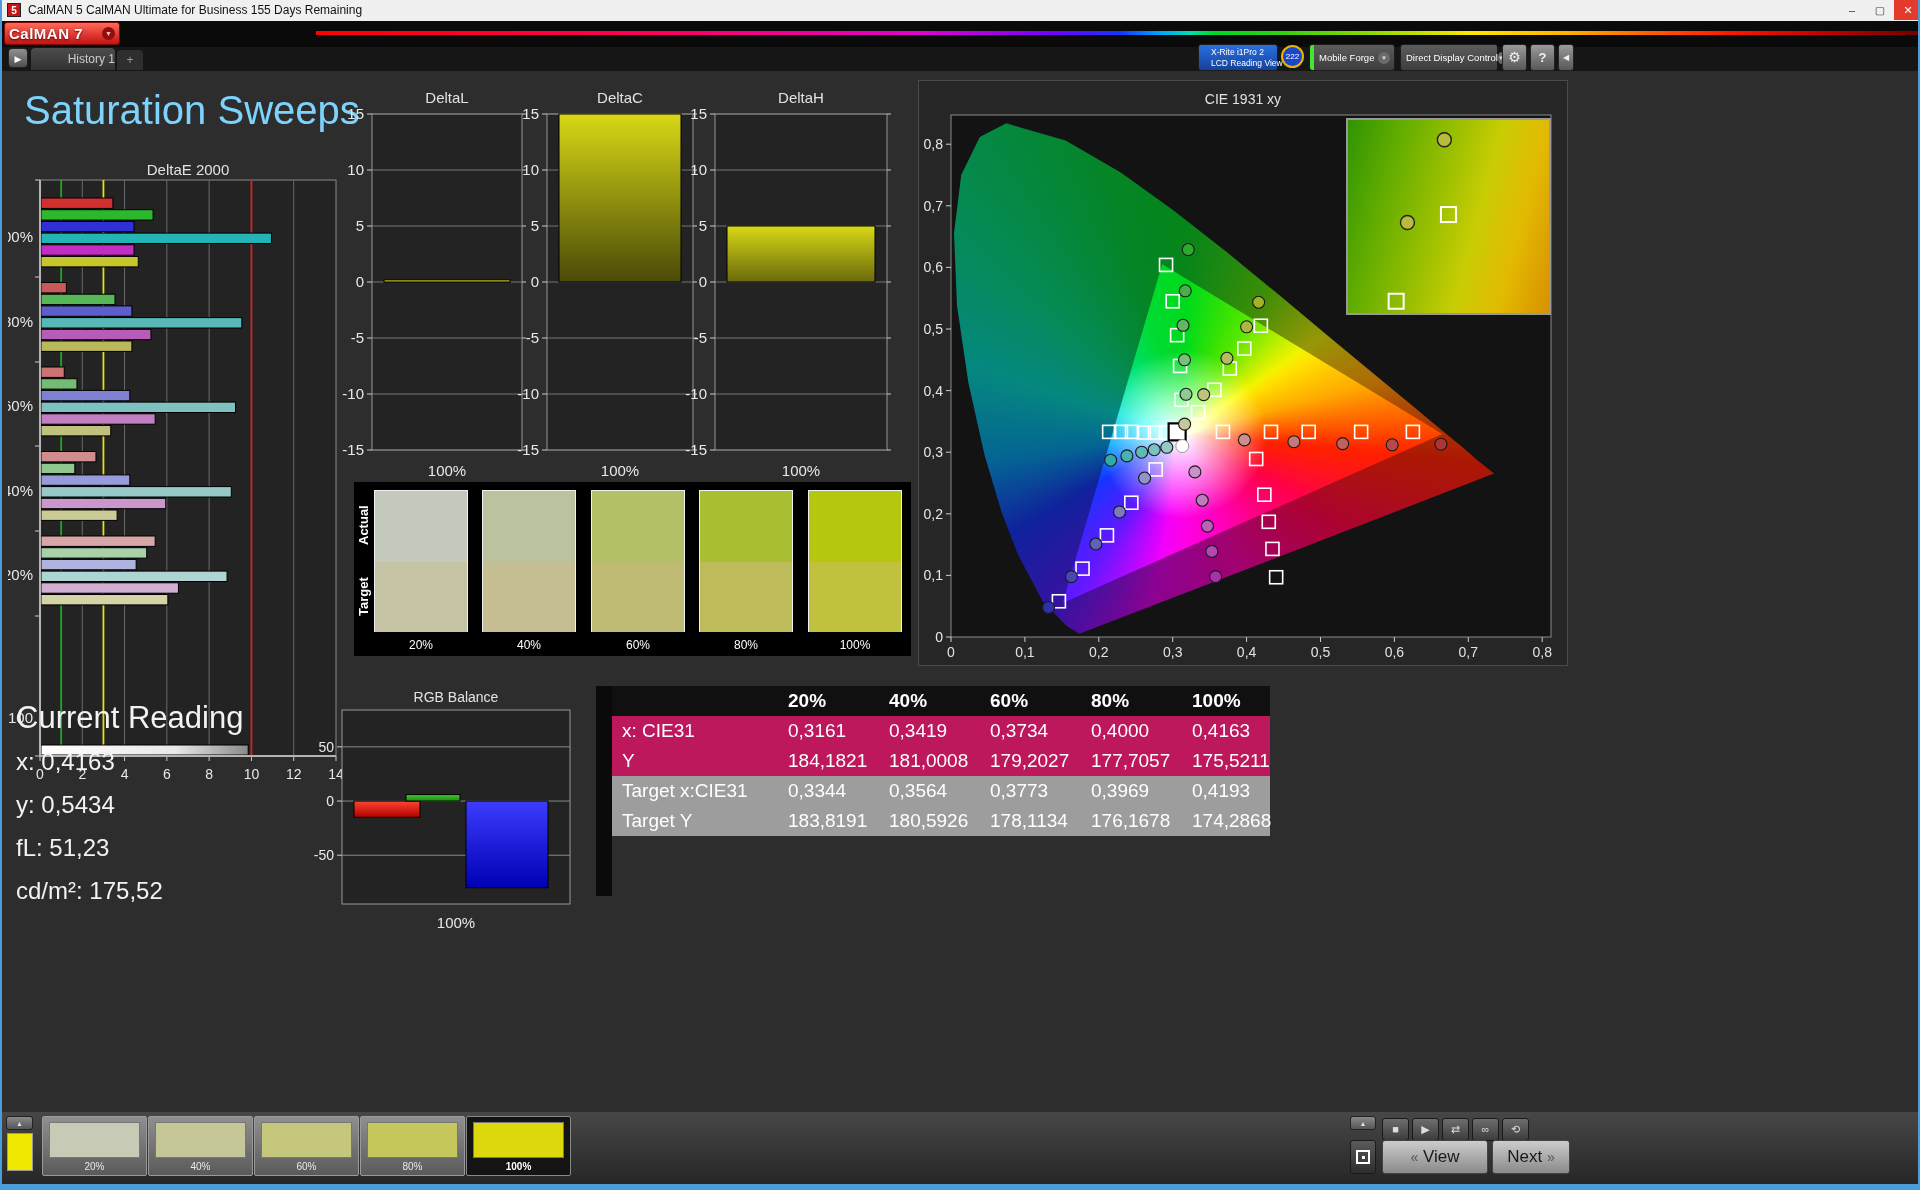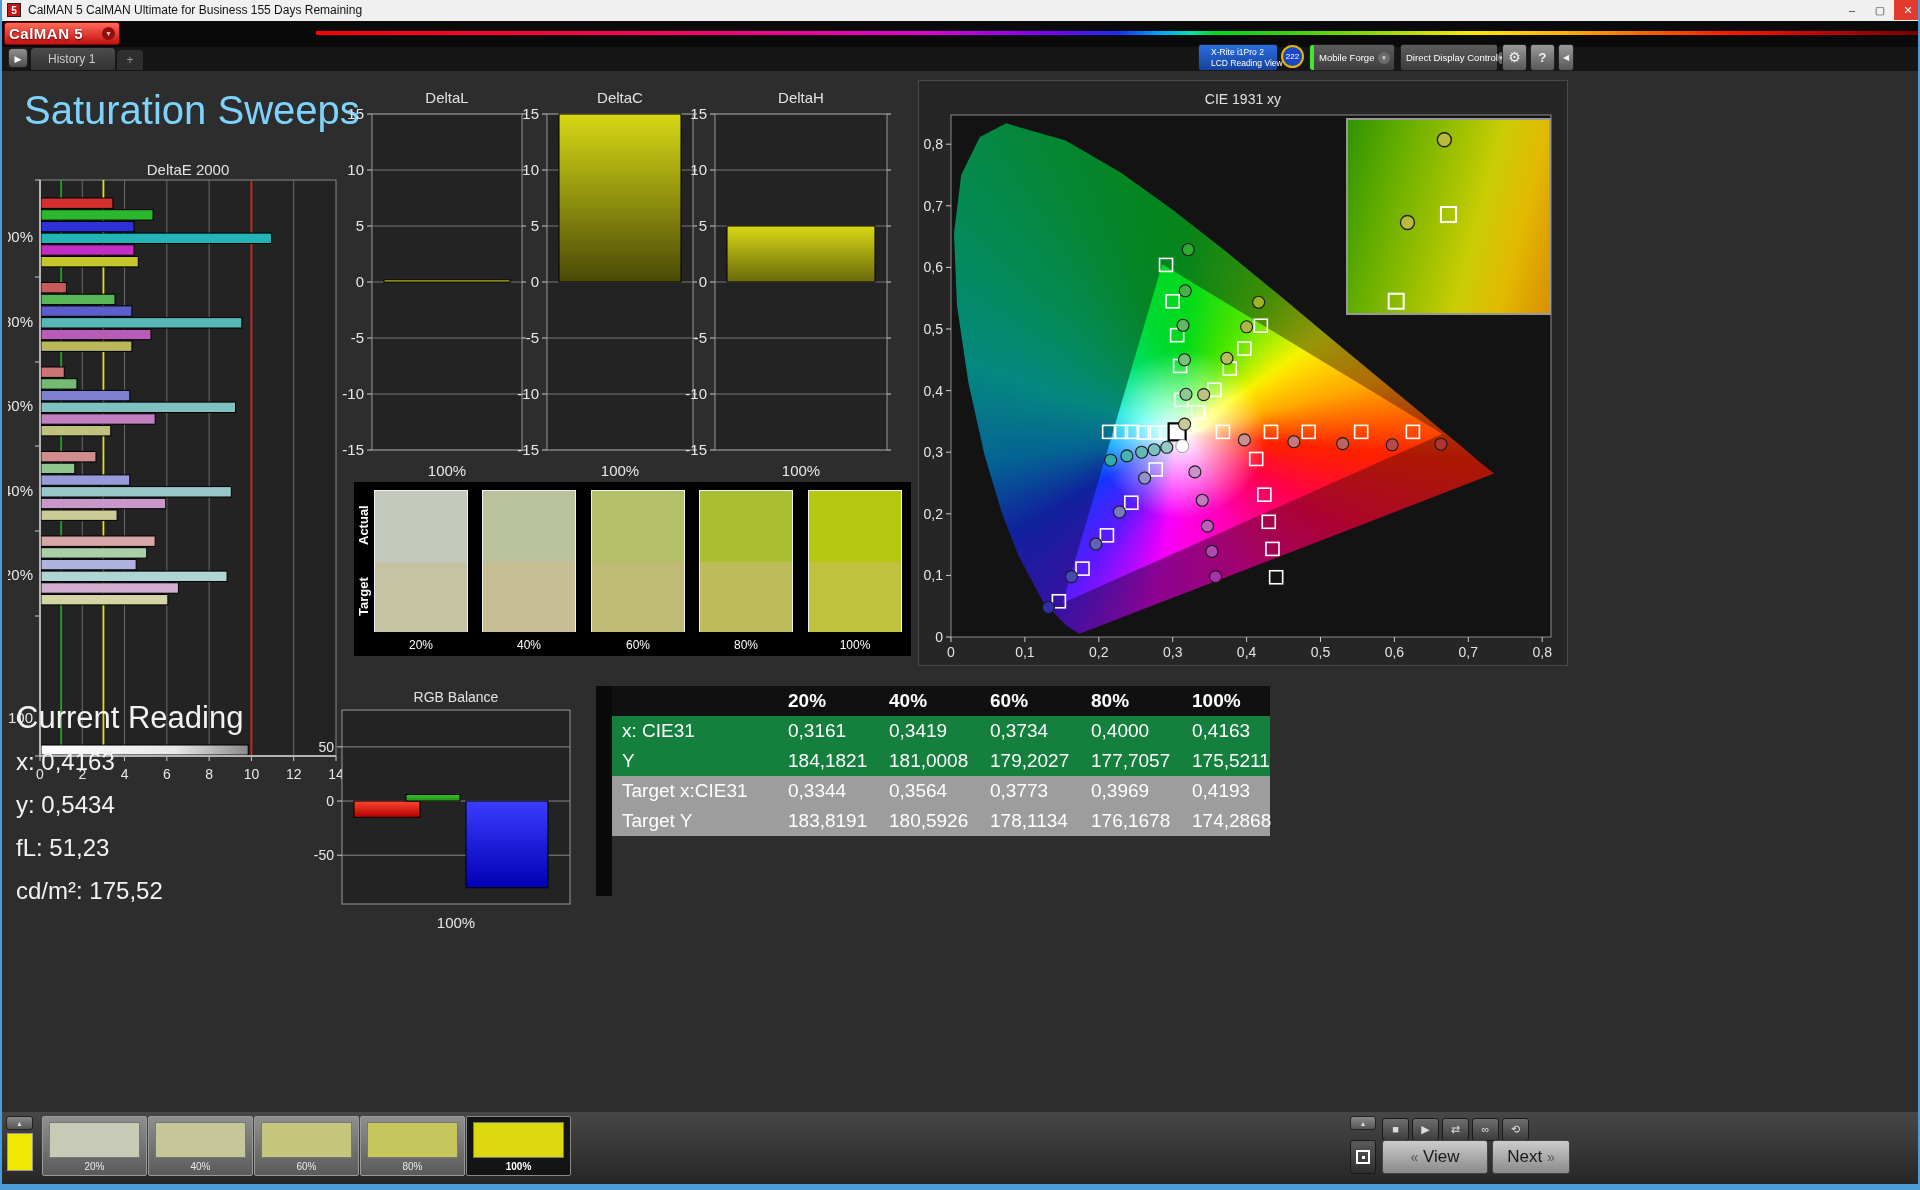--- a/index.html
+++ b/index.html
@@ -131,7 +131,7 @@
 
   <div id="band" class="abs">
     <div id="logo" class="abs">
-      <span class="lt">CalMAN 5</span>
+      <span class="lt">CalMAN 7</span>
       <span class="dd">▼</span>
     </div>
     <div id="spectrum" class="abs"></div>

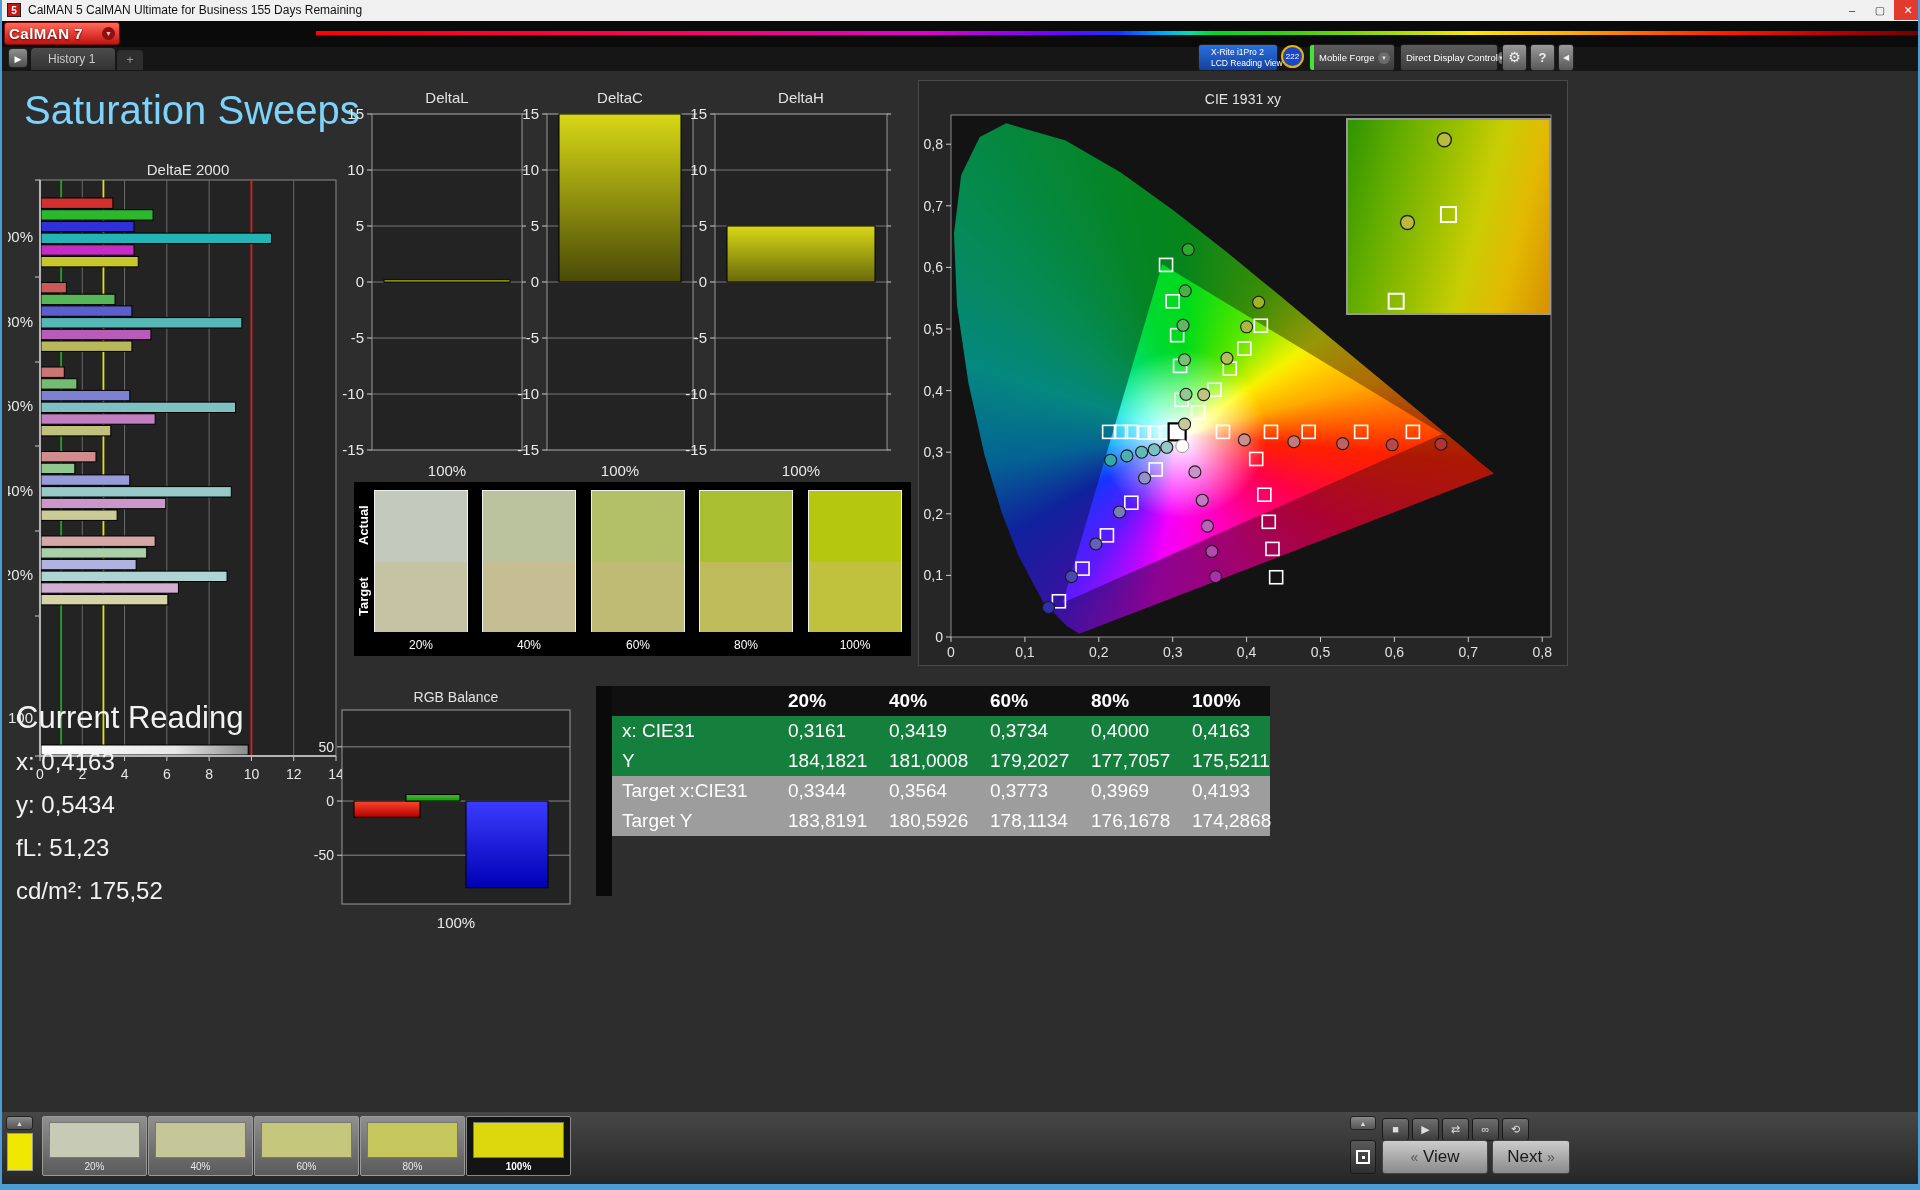--- a/index.html
+++ b/index.html
@@ -33,7 +33,7 @@
   #tab-play { left:6px; top:1px; width:20px; height:20px; border-radius:4px;
       background:linear-gradient(#909090,#4f4f4f); color:#fff; font-size:9px; text-align:center; line-height:20px; border:1px solid #222; }
   #tab-history { left:29px; top:1px; width:84px; height:22px; background:linear-gradient(#4c4c4c,#323232);
-      border-radius:4px 4px 0 0; color:#ccc; font-size:12px; text-align:left; line-height:22px;padding-left:17px; }
+      border-radius:4px 4px 0 0; color:#ccc; font-size:12px; text-align:right; line-height:22px;padding-left:17px; }
   #tab-add { left:115px; top:3px; width:26px; height:20px; background:#2e2e2e; border-radius:4px 4px 0 0;
       color:#999; font-size:12px; text-align:center; line-height:20px; }
 

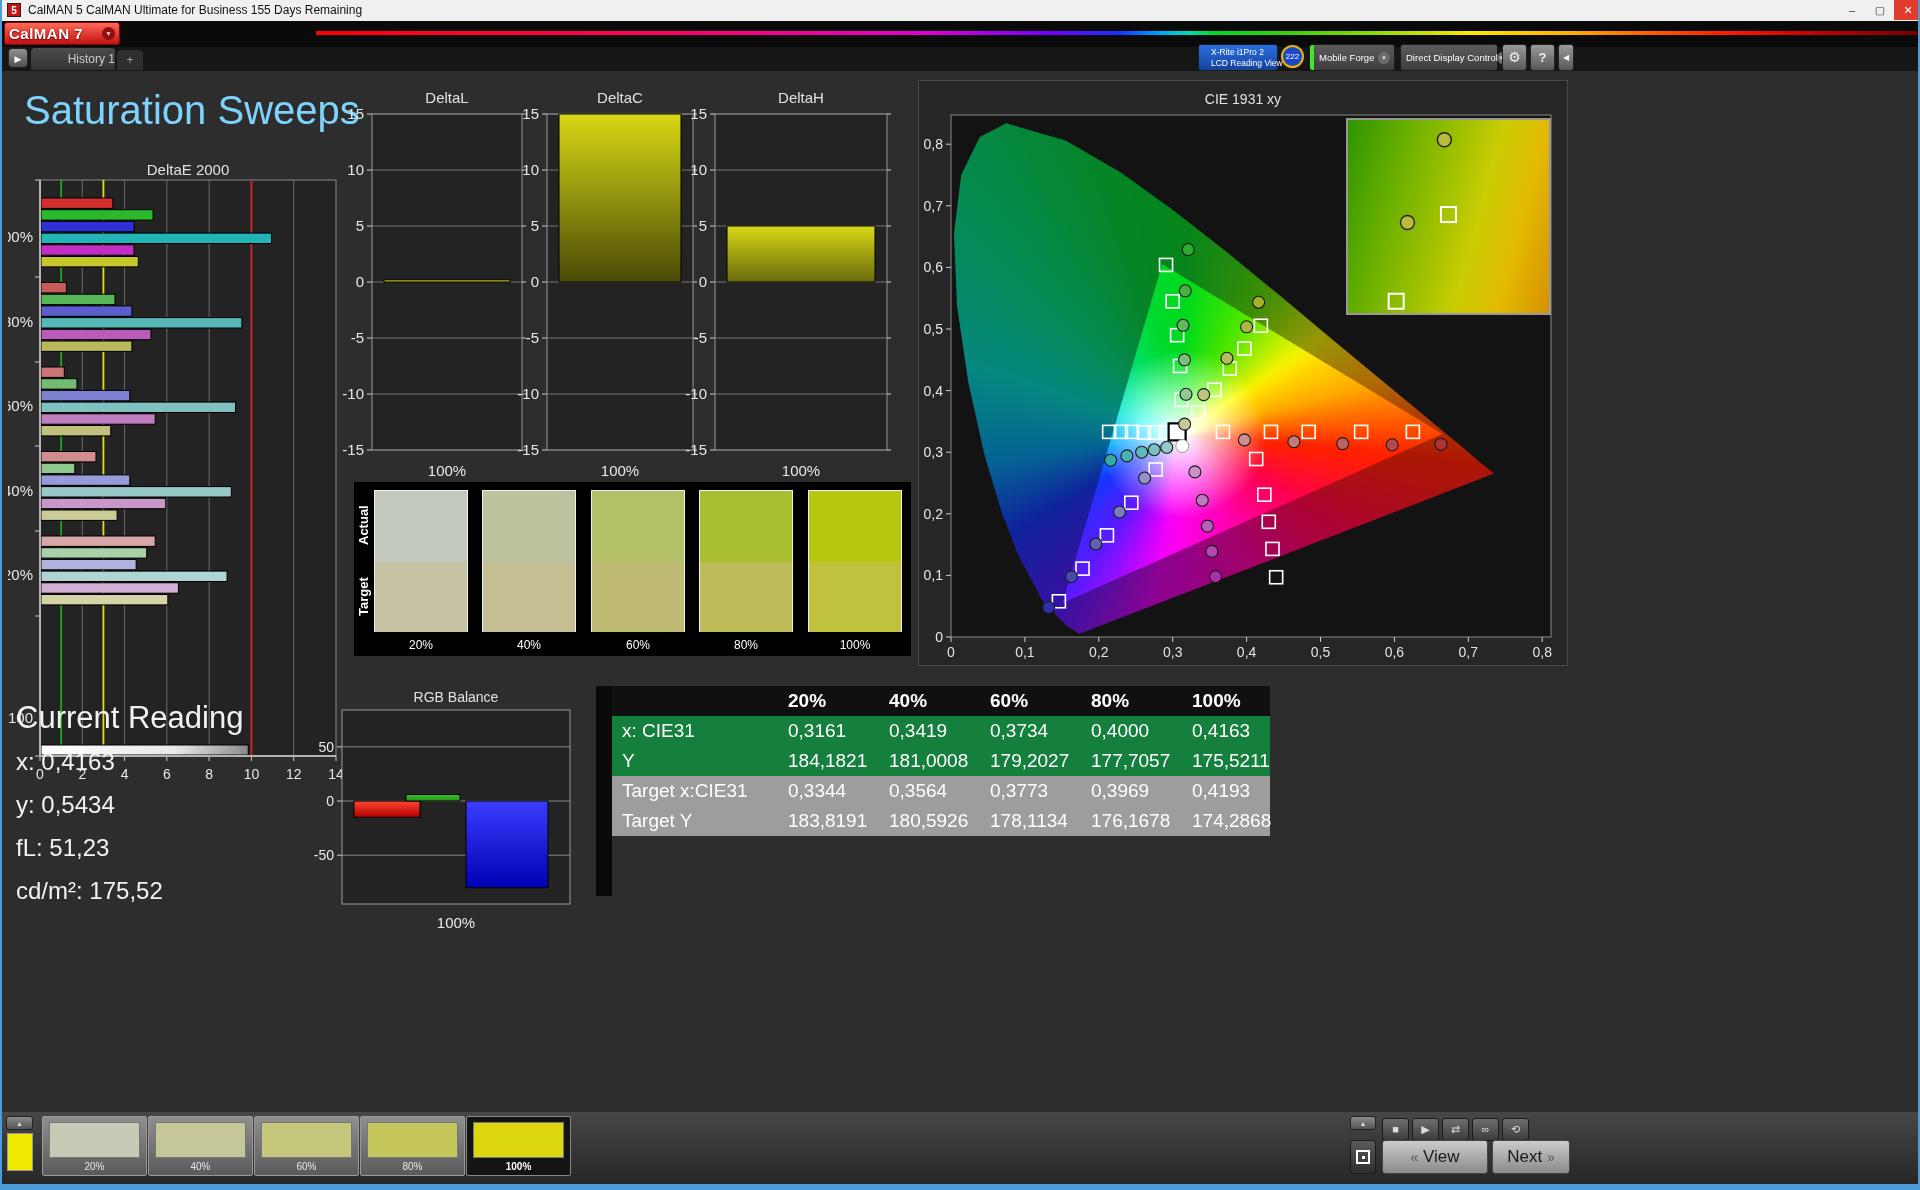--- a/index.html
+++ b/index.html
@@ -91,7 +91,7 @@
   .trow .c0 { width:152px; padding-left:10px; }
   .trow .cv { width:101px; padding-left:24px; }
   .thead { background:#101010; font-weight:bold; }
-  .rodd { background:#15803d; }
+  .rodd { background:#be185d; }
   .reven { background:#9d9d9d; }
 
   

